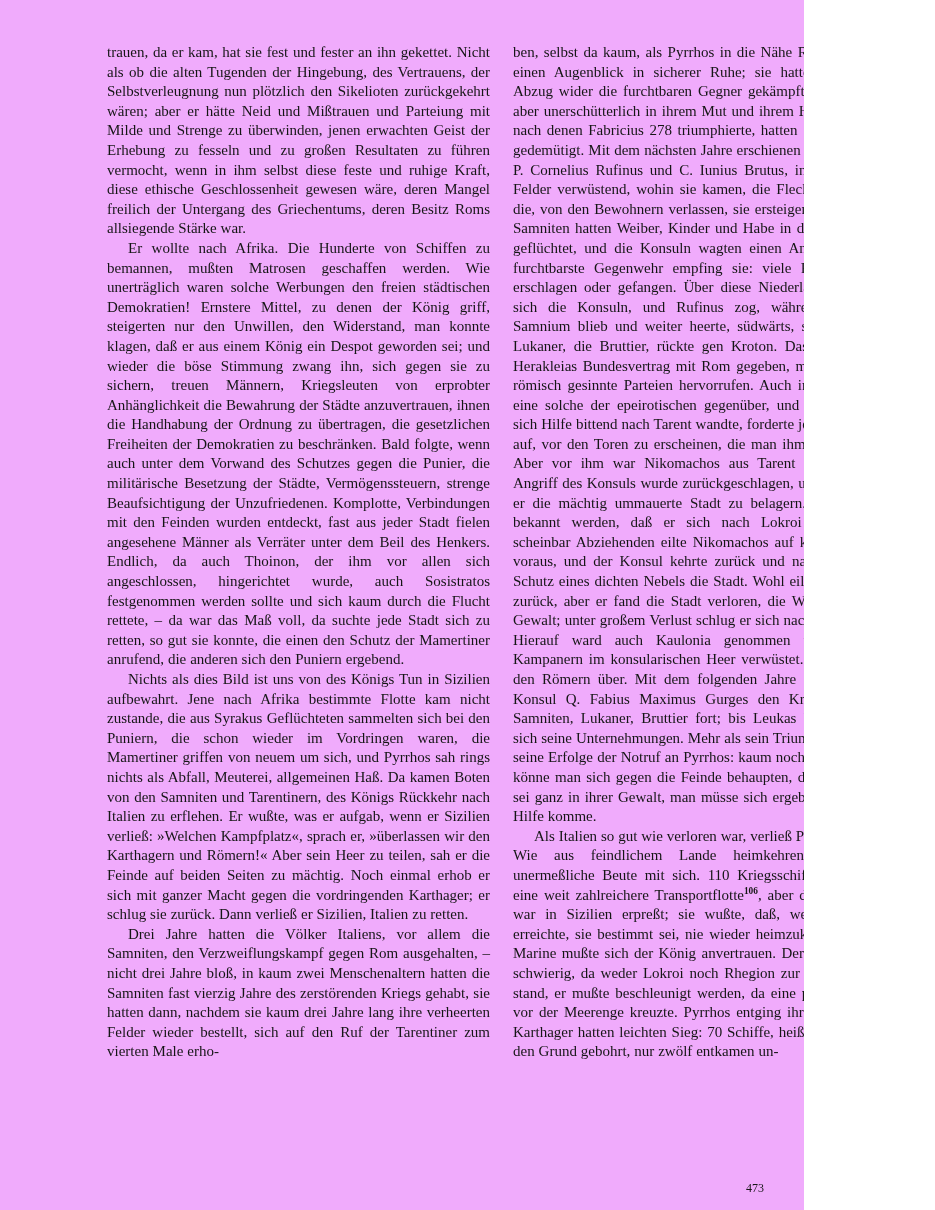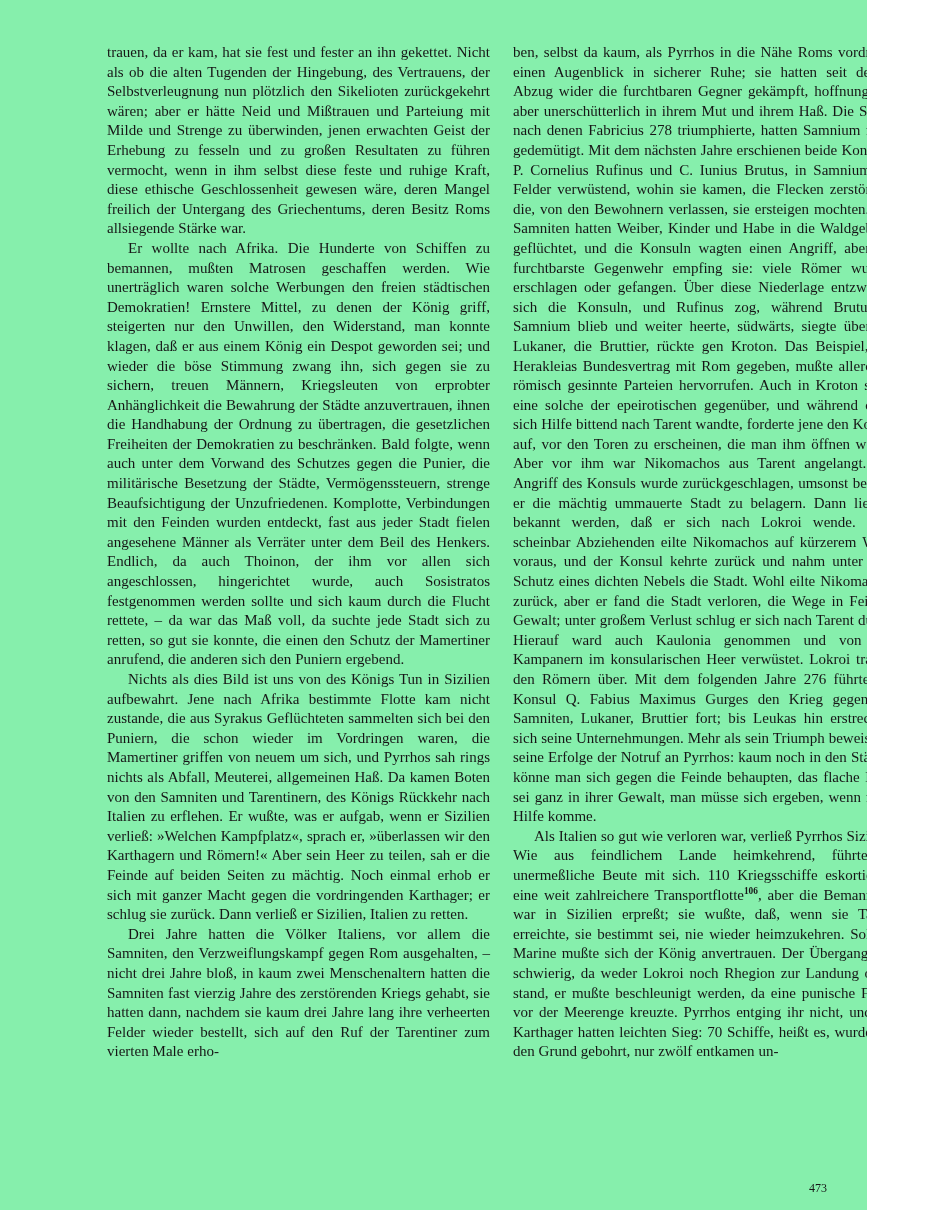--- a/index.html
+++ b/index.html
@@ -15,9 +15,9 @@
   }
   .page {
     position: relative;
-    width: 867px;
+    width: 804px;
     height: 1210px;
-    background: #86efac;
+    background: #f0abfc;
     overflow: hidden;
   }
   .text-columns {

